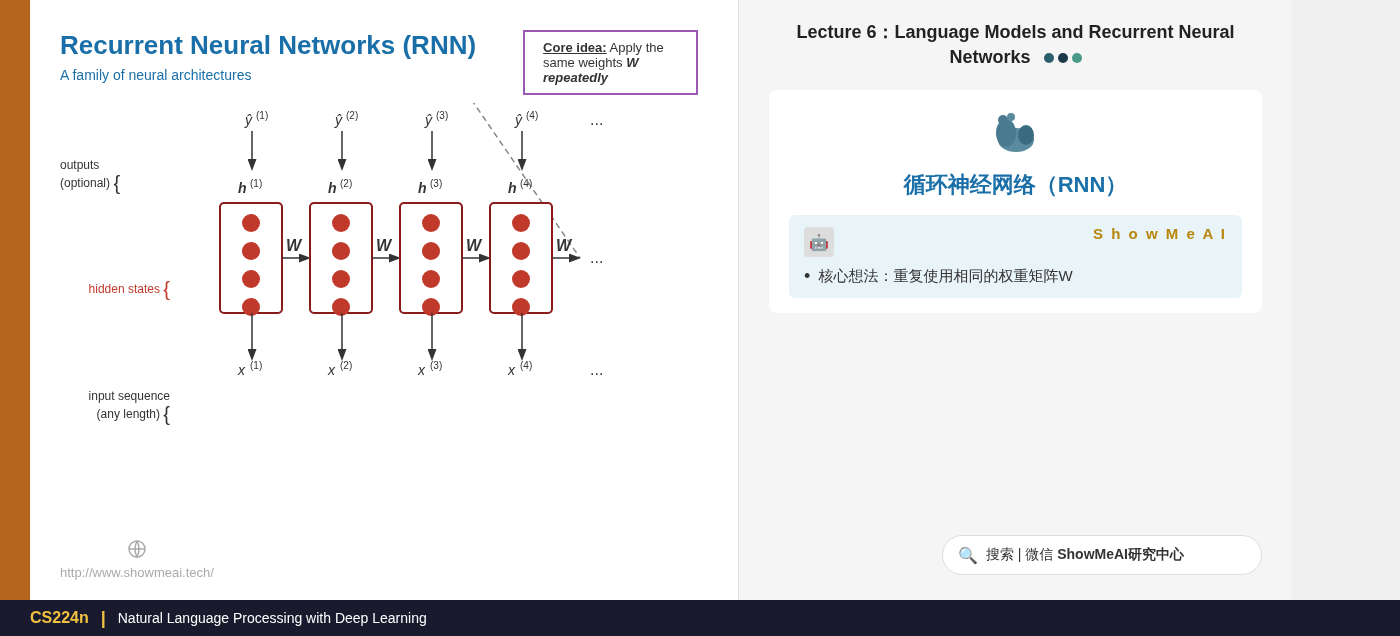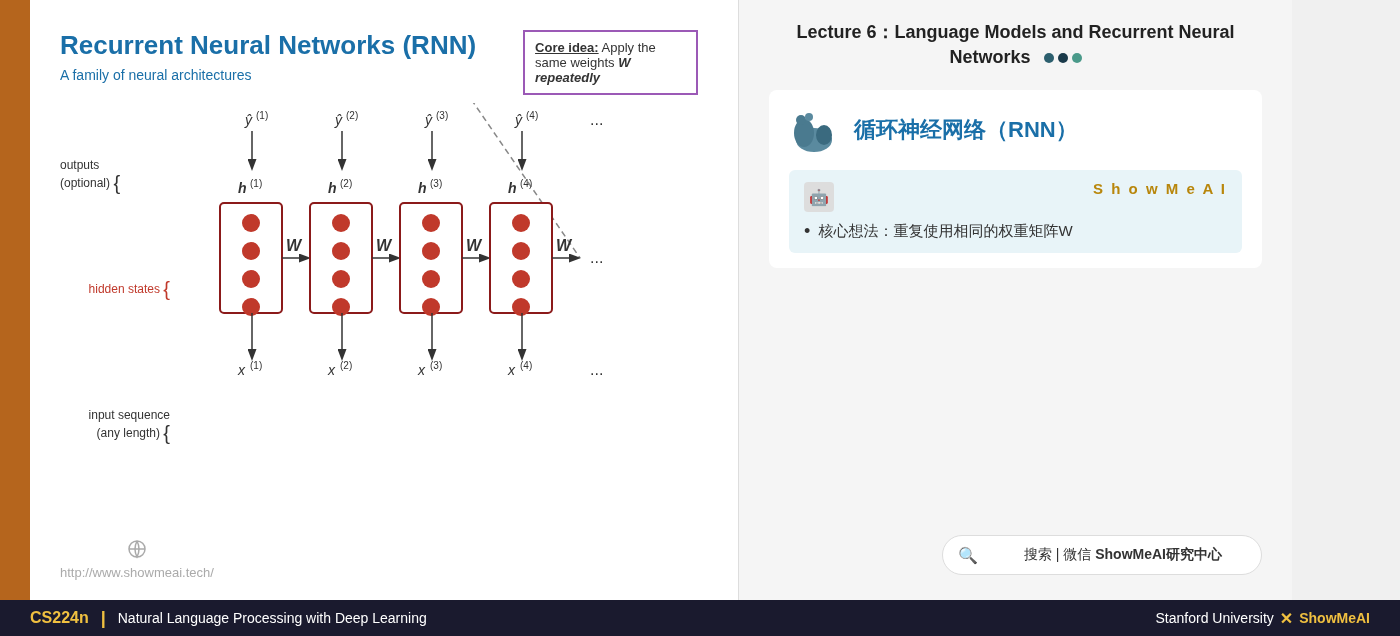--- a/index.html
+++ b/index.html
@@ -60,7 +60,7 @@
       width: 175px;
       border: 2px solid #9b59b6;
       background: white;
-      padding: 8px 10px;
+      padding: 8px 18px;
       font-size: 13px;
       color: #333;
     }

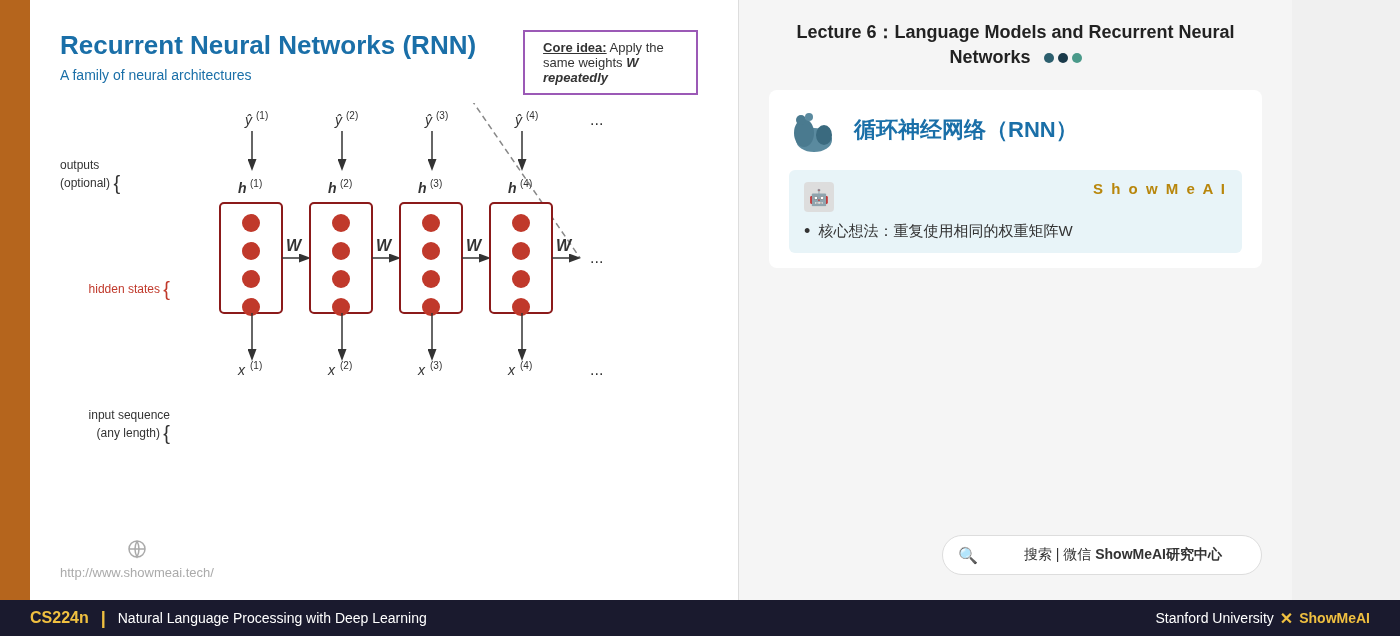--- a/index.html
+++ b/index.html
@@ -167,6 +167,7 @@
       align-items: center;
       gap: 15px;
       margin-bottom: 15px;
+      flex-direction: column;
     }
 
     .bear-icon {

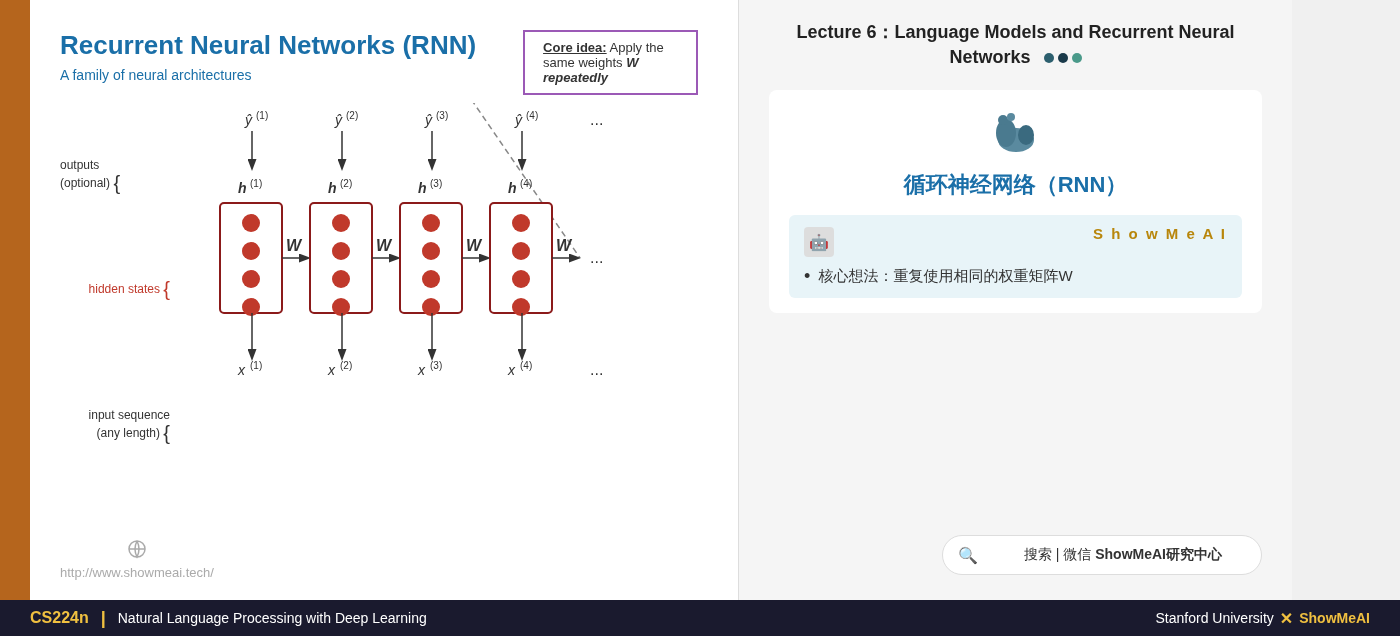--- a/index.html
+++ b/index.html
@@ -106,7 +106,7 @@
     .label-input {
       position: absolute;
       left: 0px;
-      top: 305px;
+      top: 286px;
       font-size: 12px;
       text-align: right;
       color: #333;

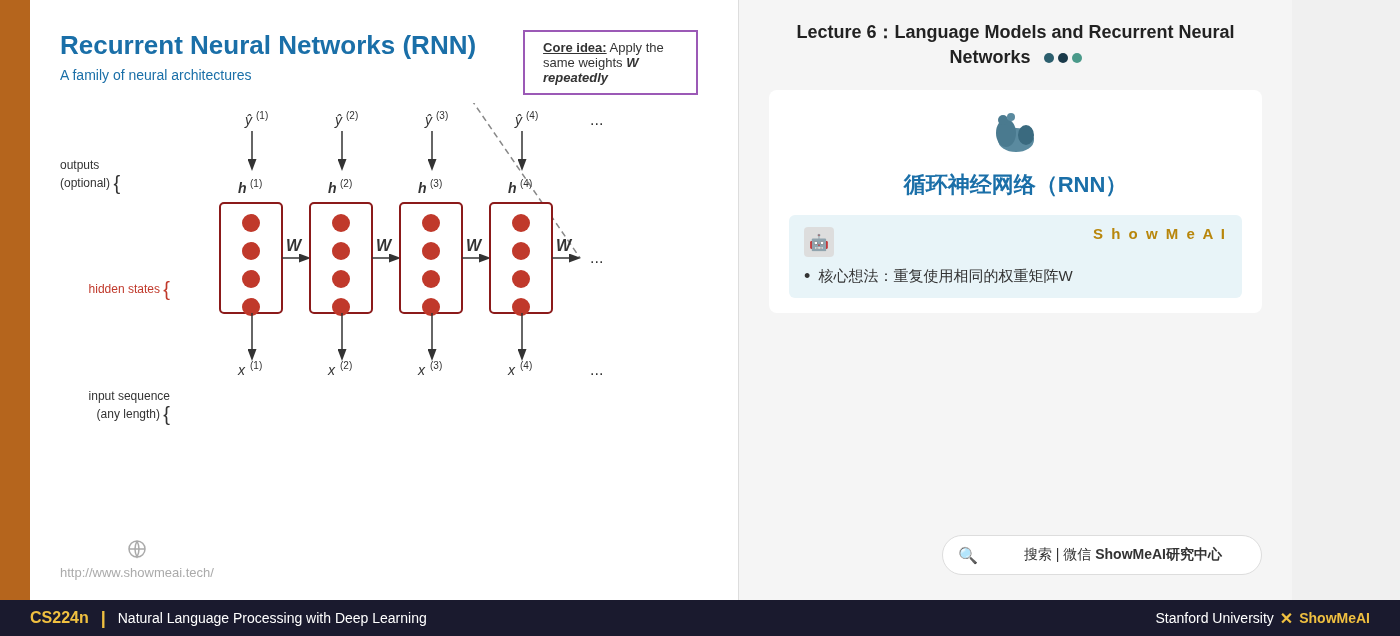--- a/index.html
+++ b/index.html
@@ -248,7 +248,6 @@
     .search-text {
       font-size: 14px;
       color: #333;
-      margin-left: 38px;
     }
 
     .search-bold {

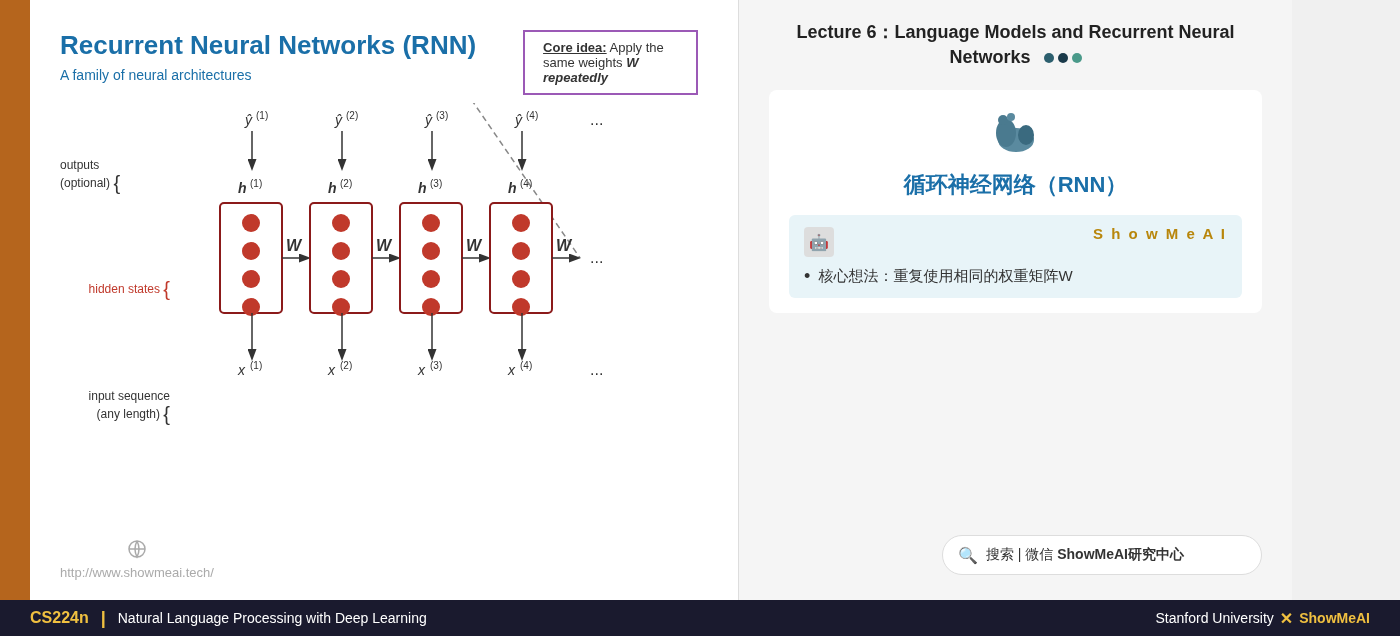--- a/index.html
+++ b/index.html
@@ -511,11 +511,6 @@
     <span class="divider-bar">|</span>
     <span>Natural Language Processing with Deep Learning</span>
   </div>
-  <div class="bottom-right">
-    <span>Stanford University</span>
-    <span class="x-mark">✕</span>
-    <span class="showmeai-bottom">ShowMeAI</span>
-  </div>
 </div>
 
 </body></html>

